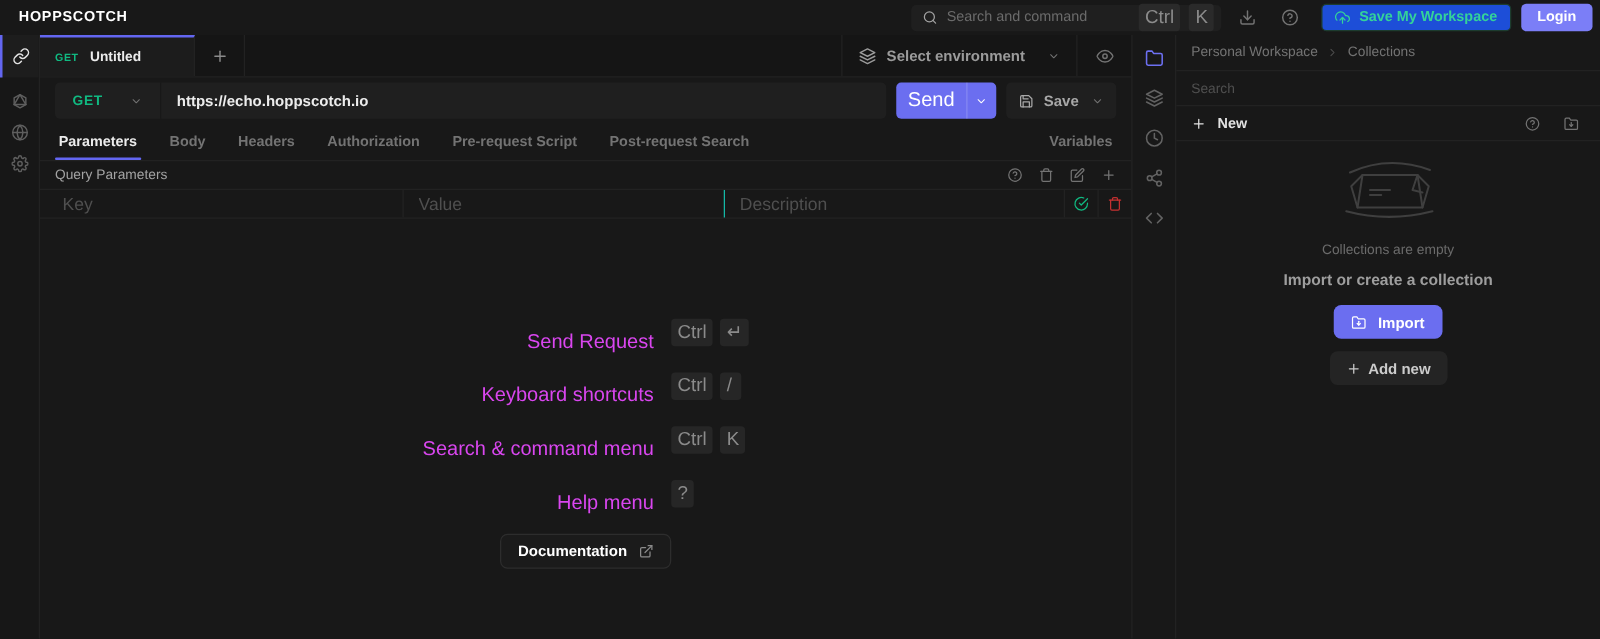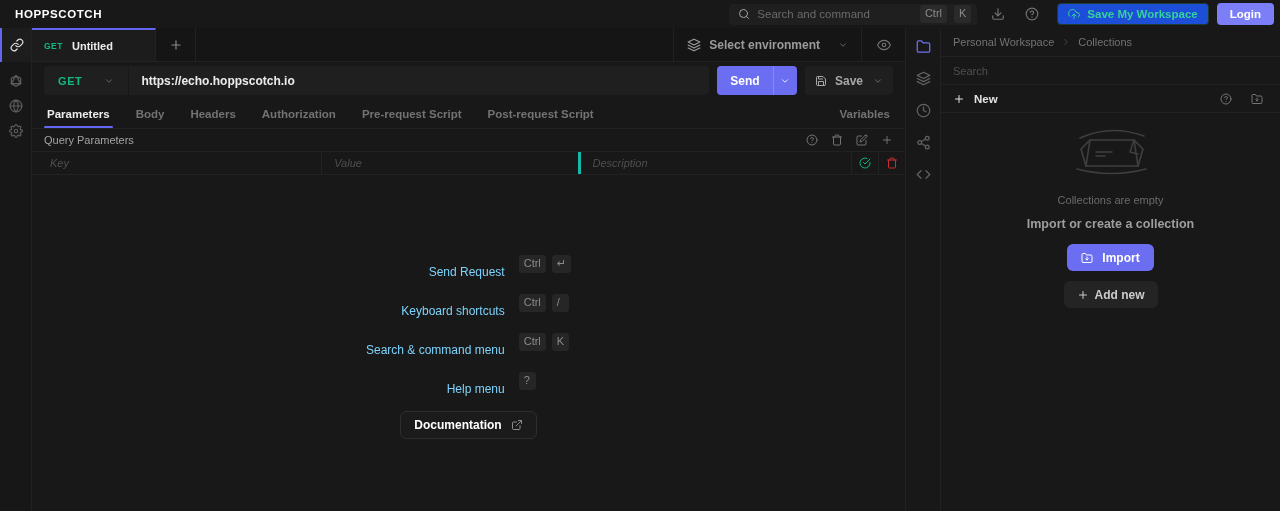--- a/index.html
+++ b/index.html
@@ -21,7 +21,7 @@
   .searchbox { width:248px; height:21px; background:#1f1f1f; border-radius:4px;
     display:flex; align-items:center; gap:7px; padding:0 6px 0 9px; cursor:pointer; }
   .searchbox .ph { flex:1; color:#6b6b6b; font-size:11.5px; }
-  .key { background:#262626; color:#8b8b8b; border-radius:3px; font-size:11px;
+  .key { background:#262626; color:#8b8b8b; border-radius:3px; font-size:15px;
     padding:2px 5px; min-width:17px; text-align:left; line-height:1.2; }
   .searchbox .key { background:#2a2a2a; }
   .iconbtn { width:26px; height:22px; display:flex; align-items:center; justify-content:center;

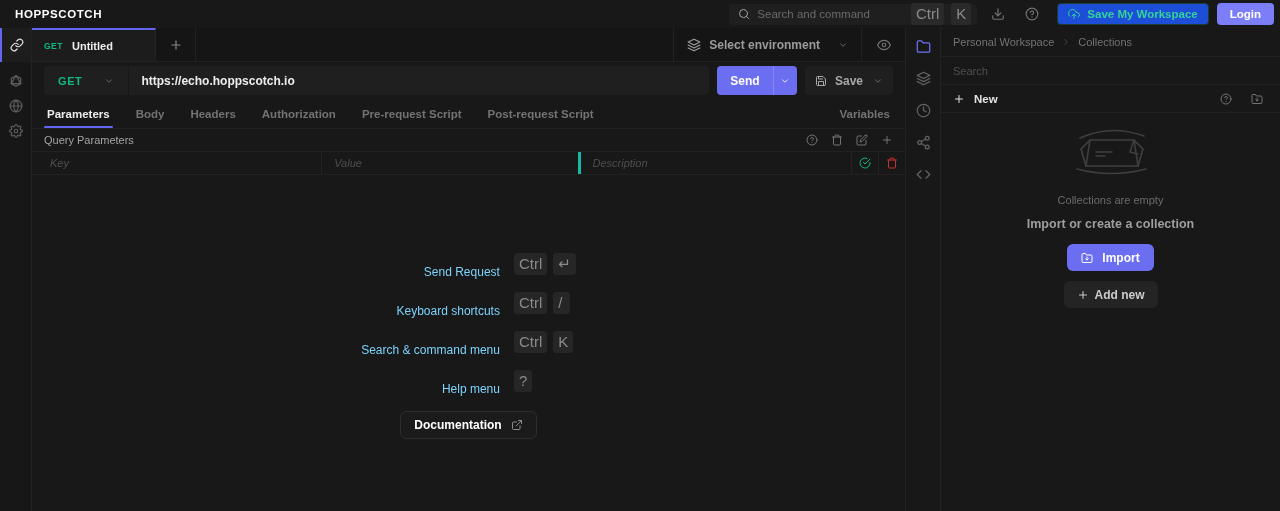--- a/index.html
+++ b/index.html
@@ -73,7 +73,7 @@
   .btn-send { height:29px; width:80px; background:#6b6ef0; border-radius:4px; color:#fff;
     display:flex; align-items:stretch; cursor:pointer; }
   .btn-send .lbl { flex:1; display:flex; align-items:center; justify-content:center;
-    font-weight:bold; font-size:12px; }
+    font-weight:normal; font-size:16px; }
   .btn-send .chev { width:24px; display:flex; align-items:center; justify-content:center;
     border-left:1px solid rgba(255,255,255,.18); }
   .btn-save { height:29px; background:#1f1f1f; border-radius:4px; color:#a8a8a8;

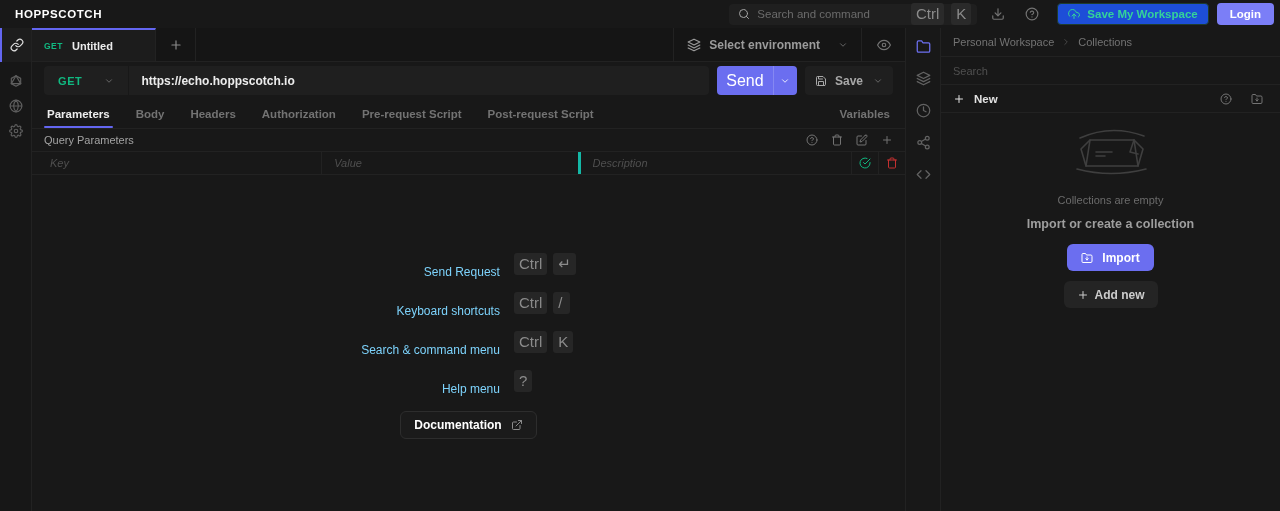--- a/index.html
+++ b/index.html
@@ -339,7 +339,7 @@
           <span>Pre-request Script</span>
         </div>
       <div class="reqtab">
-          <span>Post-request Script</span>
+          <span>Post-request Search</span>
         </div>
       <div class="reqtab right">
           <span>Variables</span>

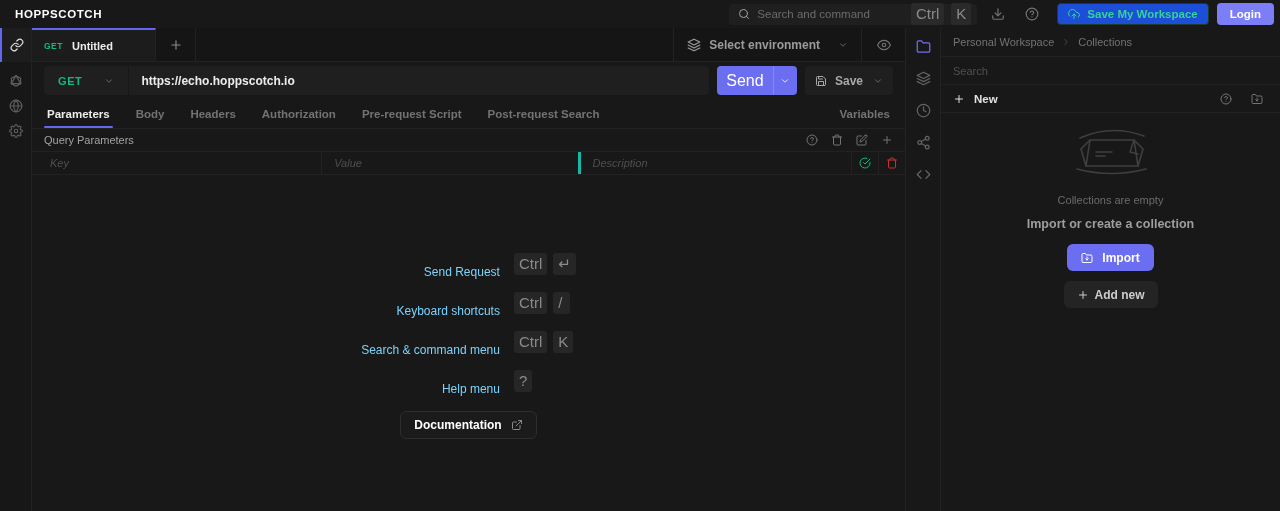--- a/index.html
+++ b/index.html
@@ -100,7 +100,7 @@
   .qp-row { height:23px; display:flex; align-items:stretch; border-bottom:1px solid #222222; }
   .qp-cell { display:flex; align-items:center; min-width:0; }
   .qp-cell input { width:100%; background:transparent; border:0; outline:0; color:#ececec;
-    font-family:"Liberation Sans", sans-serif; font-size:11px;font-style:italic; }
+    font-family:"Liberation Sans", sans-serif; font-size:14px; }
   .qp-cell input::placeholder, .url-input::placeholder, .csearch::placeholder { color:#4f4f4f; opacity:1; }
   .qp-key { flex:1.07; padding-left:18px; }
   .qp-val { flex:.96; border-left:1px solid #222222; padding-left:12px; }

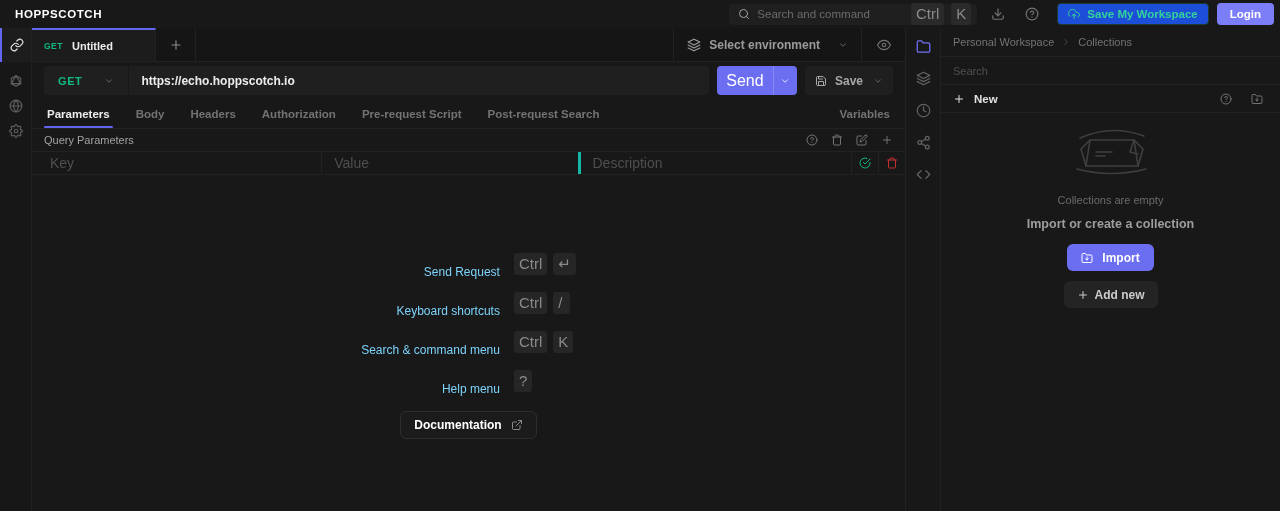--- a/index.html
+++ b/index.html
@@ -104,7 +104,7 @@
   .qp-cell input::placeholder, .url-input::placeholder, .csearch::placeholder { color:#4f4f4f; opacity:1; }
   .qp-key { flex:1.07; padding-left:18px; }
   .qp-val { flex:.96; border-left:1px solid #222222; padding-left:12px; }
-  .qp-desc { flex:1.02; border-left:3px solid #14b8a6; padding-left:12px;align-items:center; }
+  .qp-desc { flex:1.02; border-left:1px solid #14b8a6; padding-left:12px;align-items:center; }
   .qp-act { width:27px; display:flex; align-items:center; justify-content:center;
     border-left:1px solid #222222; cursor:pointer; }
   .qp-act.ok { color:#10b981; }

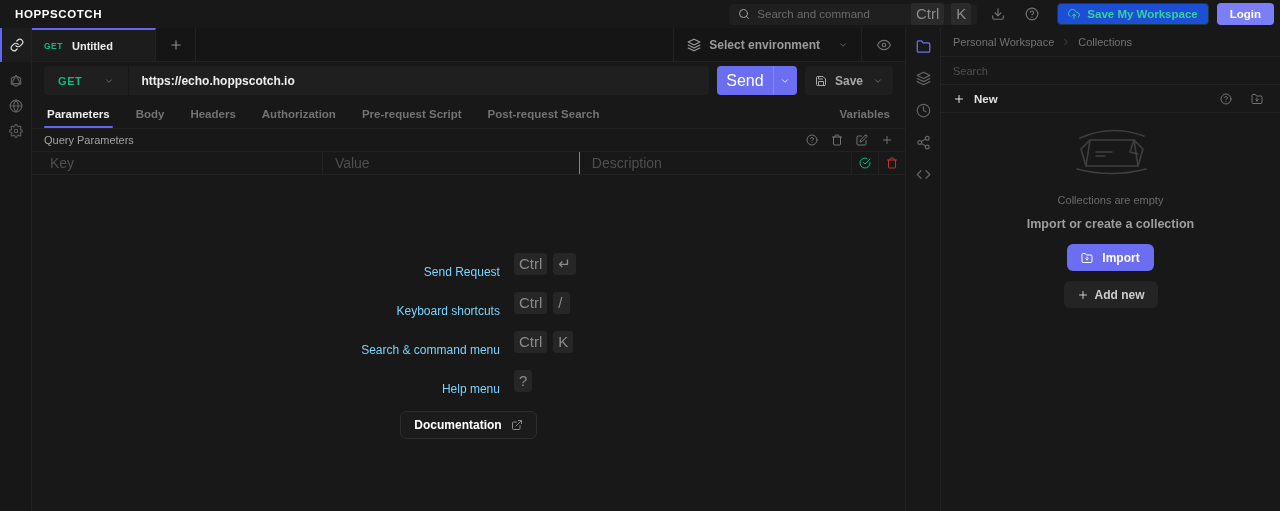--- a/index.html
+++ b/index.html
@@ -114,7 +114,7 @@
   .helparea { flex:1; display:flex; flex-direction:column; align-items:center; }
   .shortcuts { margin-top:74px; display:grid; grid-template-columns:auto auto;
     column-gap:14px; row-gap:9px; align-items:center; }
-  .sc-label { justify-self:end; color:#7dd3fc; font-size:12px;margin-top:16px; }
+  .sc-label { justify-self:end; color:#d946ef; font-size:16px;margin-top:16px; }
   .sc-keys { display:flex; gap:6px; }
   .btn-doc { margin-top:15px; display:flex; align-items:center; gap:9px; height:28px;
     padding:0 13px; border:1px solid #2d2d2d; border-radius:6px; color:#ffffff;

